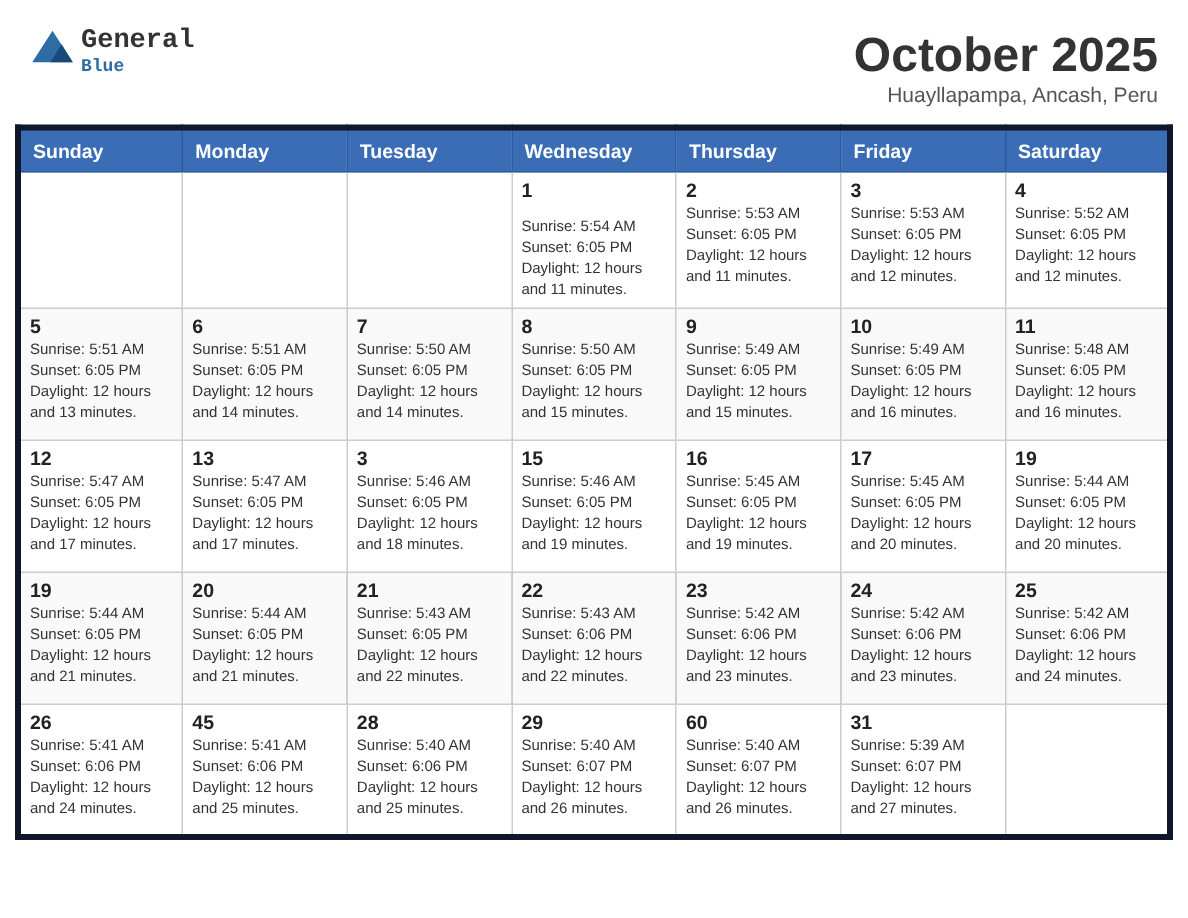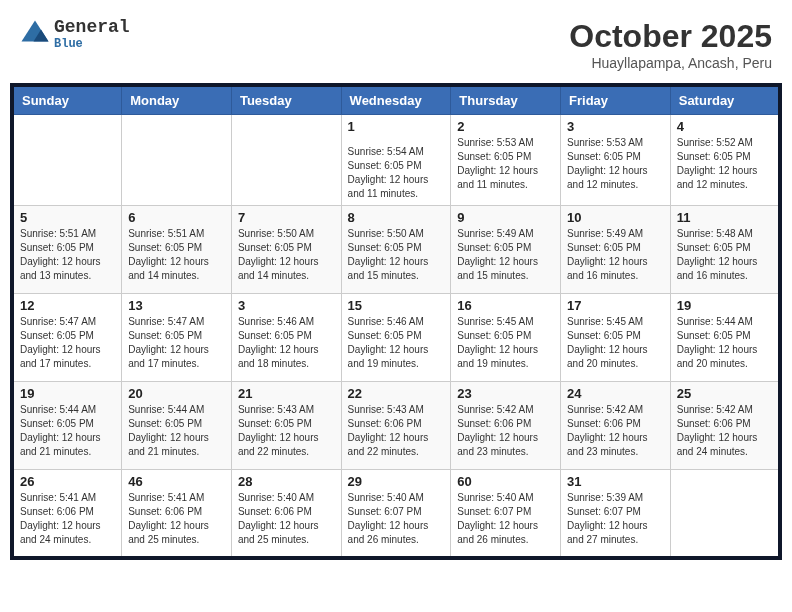--- a/index.html
+++ b/index.html
@@ -316,7 +316,7 @@
 and 24 minutes.</div>
         </td>
         <td>
-          <div class="day-number">46</div>
+          <div class="day-number">45</div>
           <div class="day-info" style="white-space: pre-line;">Sunrise: 5:41 AM
 Sunset: 6:06 PM
 Daylight: 12 hours

